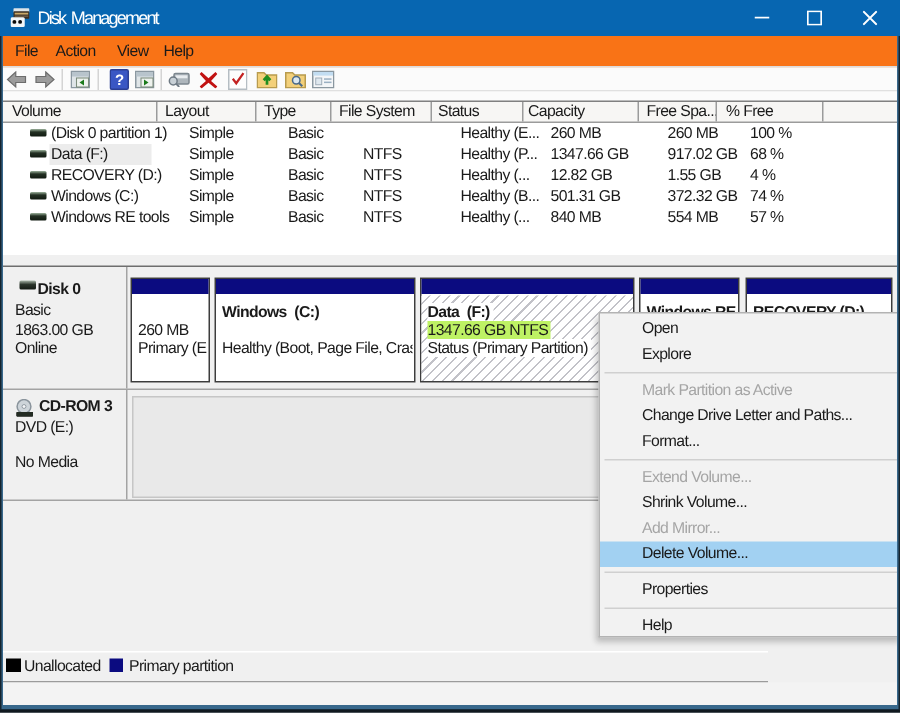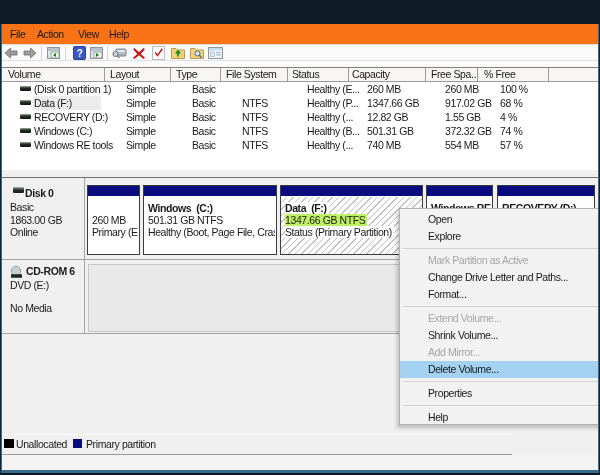--- a/index.html
+++ b/index.html
@@ -49,6 +49,27 @@
 </head>
 <body>
 <div id="win">
+  <div id="title" class="abs">
+    <svg class="abs" style="left:7px;top:4px" width="14" height="15" viewBox="0 0 14 15">
+      <rect x="2" y="1.5" width="10.5" height="3" rx="0.5" fill="#dde4e8"></rect>
+      <rect x="2" y="3.5" width="10.5" height="5" rx="0.5" fill="#3a3026"></rect>
+      <rect x="2.8" y="4.5" width="9" height="1.2" fill="#c9a96a"></rect>
+      <rect x="2.8" y="6.3" width="9" height="1" fill="#6a5a46"></rect>
+      <rect x="0" y="7.5" width="9.5" height="6.5" rx="1" fill="#f2f6f8"></rect>
+      <circle cx="2.6" cy="10.6" r="1.3" fill="#0a0a0a"></circle>
+      <circle cx="6.4" cy="10.6" r="1.3" fill="#0a0a0a"></circle>
+    </svg>
+    <span class="txt">Disk Management</span>
+    <svg class="abs" style="left:503px;top:11px" width="10" height="2">
+        <rect width="10" height="1.3" fill="#fff"></rect>
+      </svg>
+    <svg class="abs" style="left:538px;top:7px" width="10" height="10">
+        <rect x="0.5" y="0.5" width="9" height="9" fill="none" stroke="#fff" stroke-width="1.2"></rect>
+      </svg>
+    <svg class="abs" style="left:575px;top:7px" width="10" height="10">
+        <path d="M0.5 0.5 L9.5 9.5 M9.5 0.5 L0.5 9.5" stroke="#fff" stroke-width="1.2"></path>
+      </svg>
+  </div>
   <div id="chrome" class="abs">
     <div id="inner">
       <div id="menubar" class="abs">

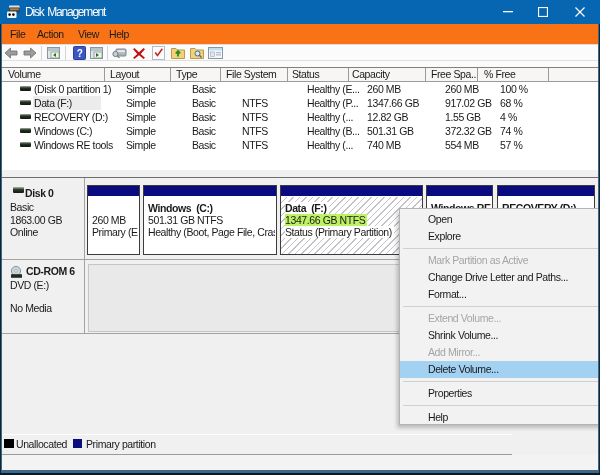--- a/index.html
+++ b/index.html
@@ -208,7 +208,7 @@
           <span class="c" style="left:174px">Basic</span>
           <span class="c" style="left:224px">NTFS</span>
           <span class="c" style="left:289px">Healthy (...</span>
-          <span class="c" style="left:349px">740 MB</span>
+          <span class="c" style="left:349px">840 MB</span>
           <span class="c" style="left:427px">554 MB</span>
           <span class="c" style="left:482px">57 %</span>
         </div>

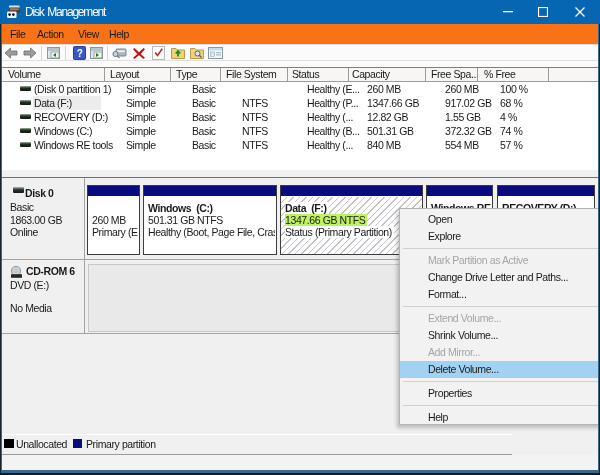--- a/index.html
+++ b/index.html
@@ -233,7 +233,6 @@
       <div class="block" style="left:141px;top:161px;width:134px;height:70px">
         <div class="bar"></div>
         <b class="ptxt" style="top:16px;width:127px">Windows&nbsp; (C:)</b>
-        <span class="ptxt" style="top:28px;width:127px">501.31 GB NTFS</span>
         <span class="ptxt" style="top:40px;width:127px">Healthy (Boot, Page File, Cras</span>
       </div>
       <div class="block" style="left:278px;top:161px;width:143px;height:70px">

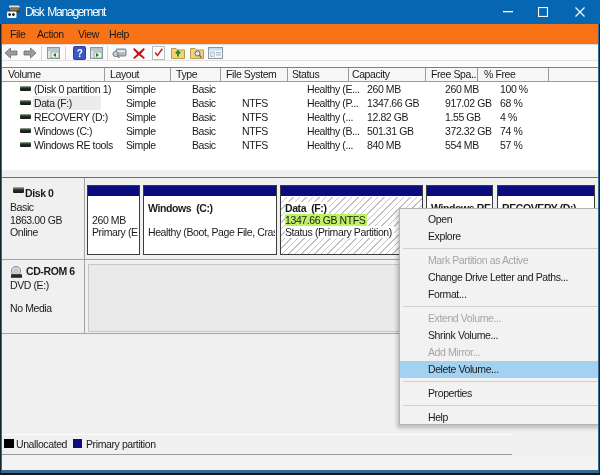--- a/index.html
+++ b/index.html
@@ -258,7 +258,7 @@
             <rect x="1" y="8.6" width="11" height="3" rx="0.5" fill="linear-gradient(#9aa89a,#1c241c)"></rect>
             <rect x="1" y="8.6" width="11" height="3" rx="0.5" fill="#222b22"></rect>
           </svg>
-        <b class="abs" style="left:24px;top:5px">CD-ROM 6</b>
+        <b class="abs" style="left:24px;top:5px">CD-ROM 3</b>
         <span class="abs" style="left:8px;top:19px">DVD (E:)</span>
         <span class="abs" style="left:8px;top:42px">No Media</span>
       </div>

